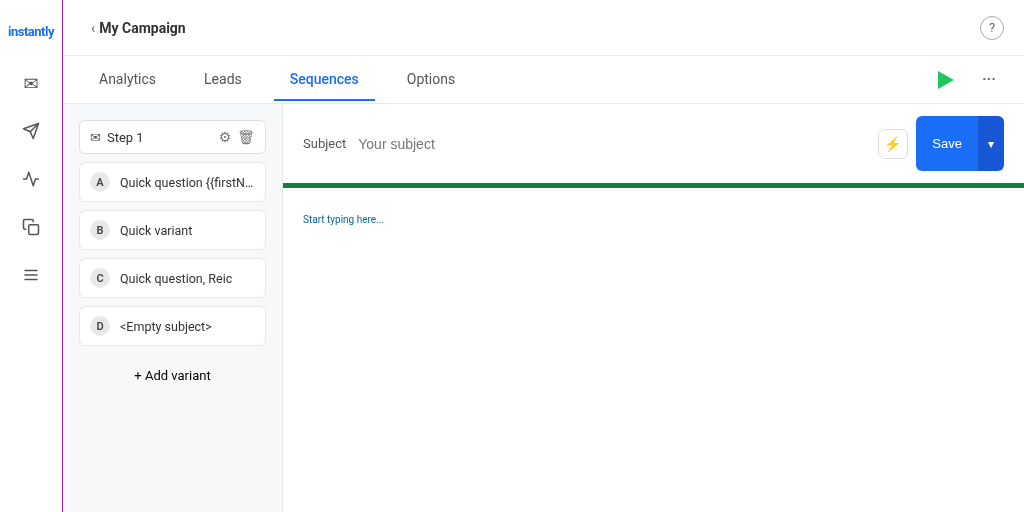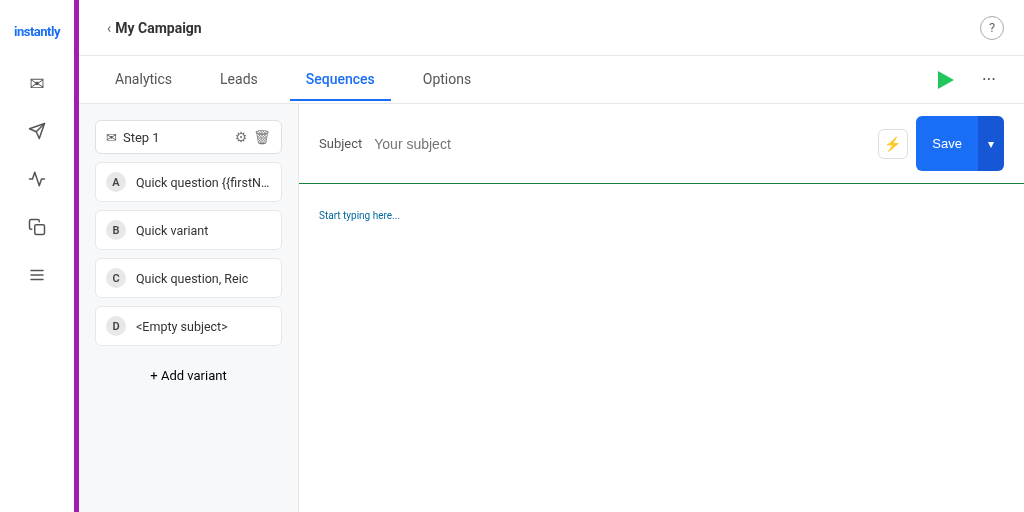--- a/index.html
+++ b/index.html
@@ -14,9 +14,9 @@
 
     
     .sidebar {
-      width: 79px;
+      width: 63px;
       background: #fff;
-      border-right: 5px solid #a21caf;
+      border-right: 1px solid #a21caf;
       display: flex;
       flex-direction: column;
       align-items: center;

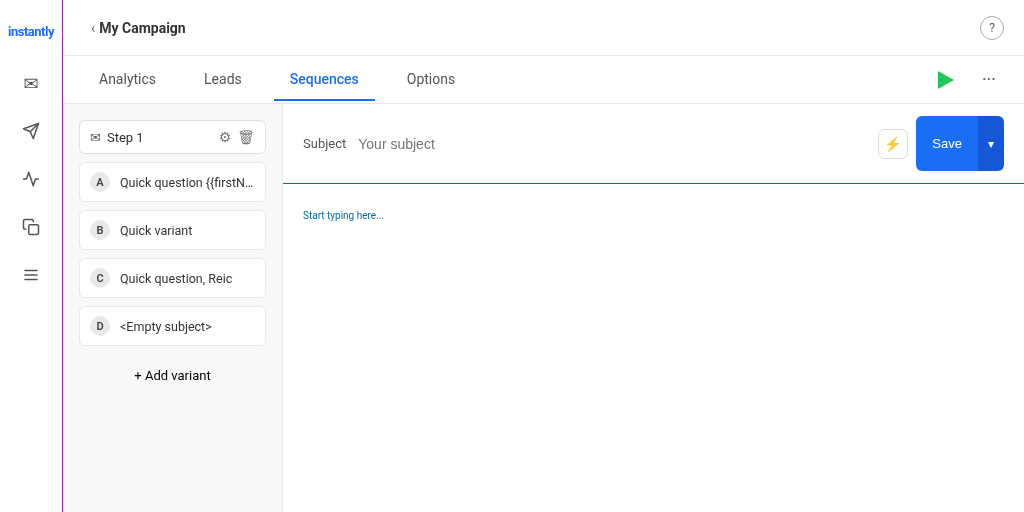--- a/index.html
+++ b/index.html
@@ -277,7 +277,7 @@
       display: flex;
       align-items: center;
       padding: 12px 20px;
-      border-bottom: 1px solid #15803d;
+      border-bottom: 5px solid #15803d;
       gap: 12px;
     }
 

